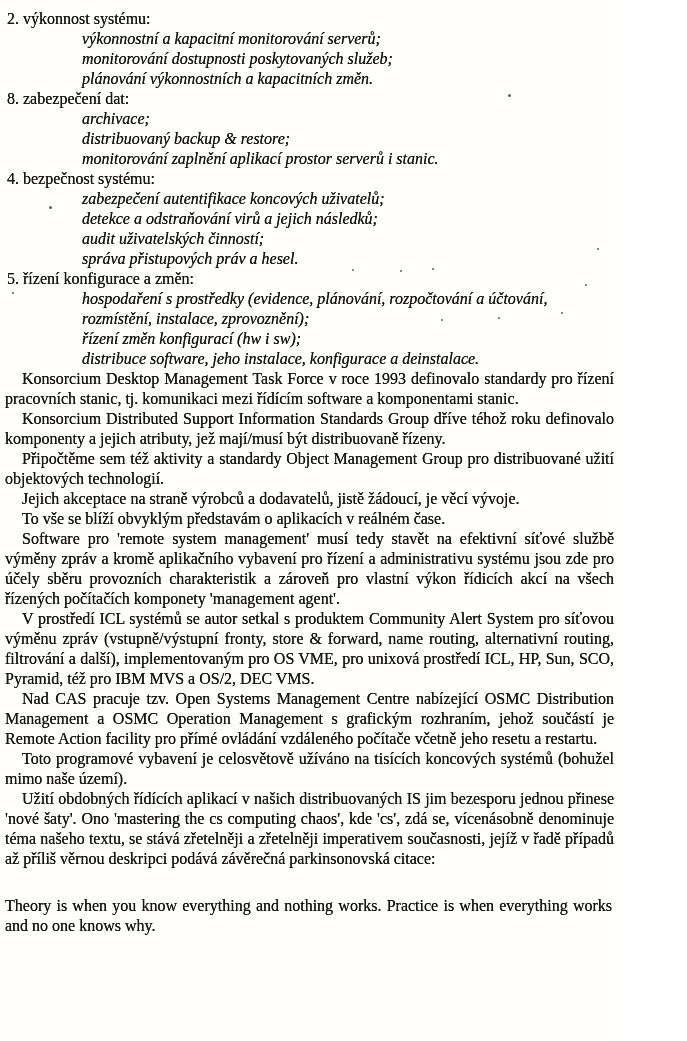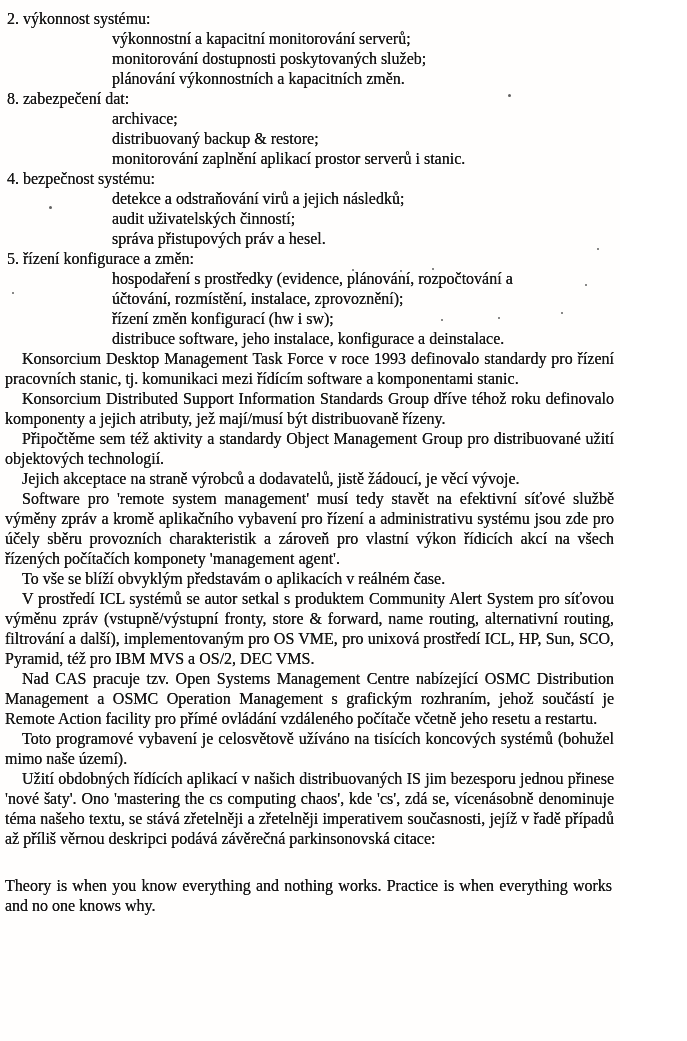--- a/index.html
+++ b/index.html
@@ -25,8 +25,9 @@
   .list-item { margin: 0; }
   .item-label { margin-left: 2px; }
   .subitem {
-    margin-left: 107px;
+    margin-left: 77px;
     padding-right: 46px;
+    font-style: italic;
   }
   .para {
     margin: 0;

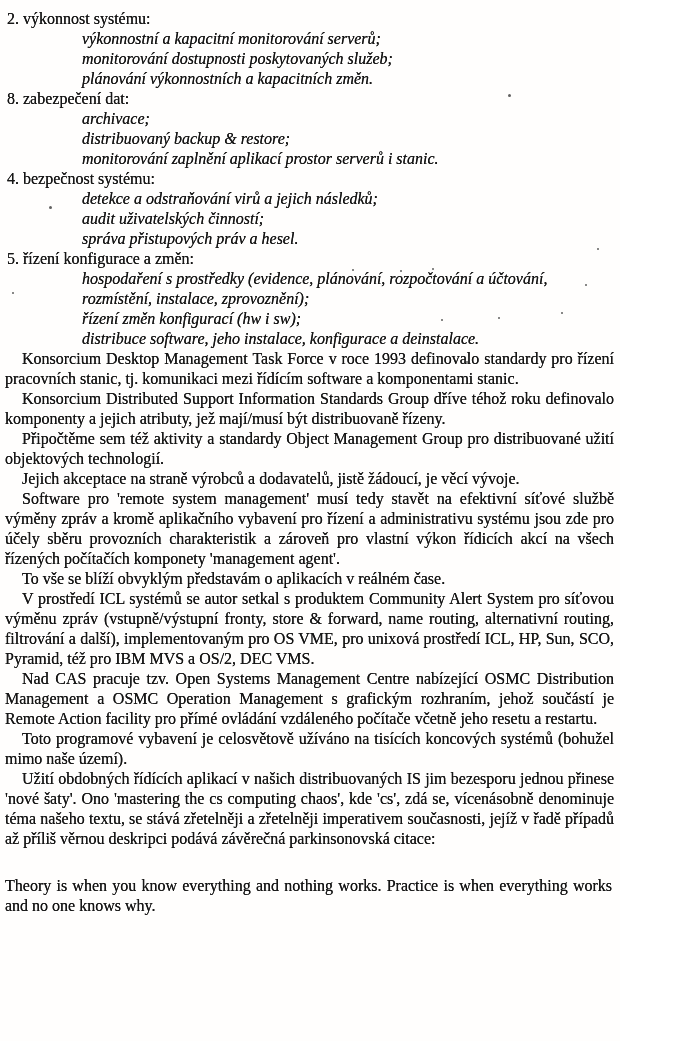--- a/index.html
+++ b/index.html
@@ -66,6 +66,7 @@
       </div>
       <div class="list-item">
         <div class="item-label">4. bezpečnost systému:</div>
+        <div class="subitem">zabezpečení autentifikace koncových uživatelů;</div>
         <div class="subitem">detekce a odstraňování virů a jejich následků;</div>
         <div class="subitem">audit uživatelských činností;</div>
         <div class="subitem">správa přistupových práv a hesel.</div>

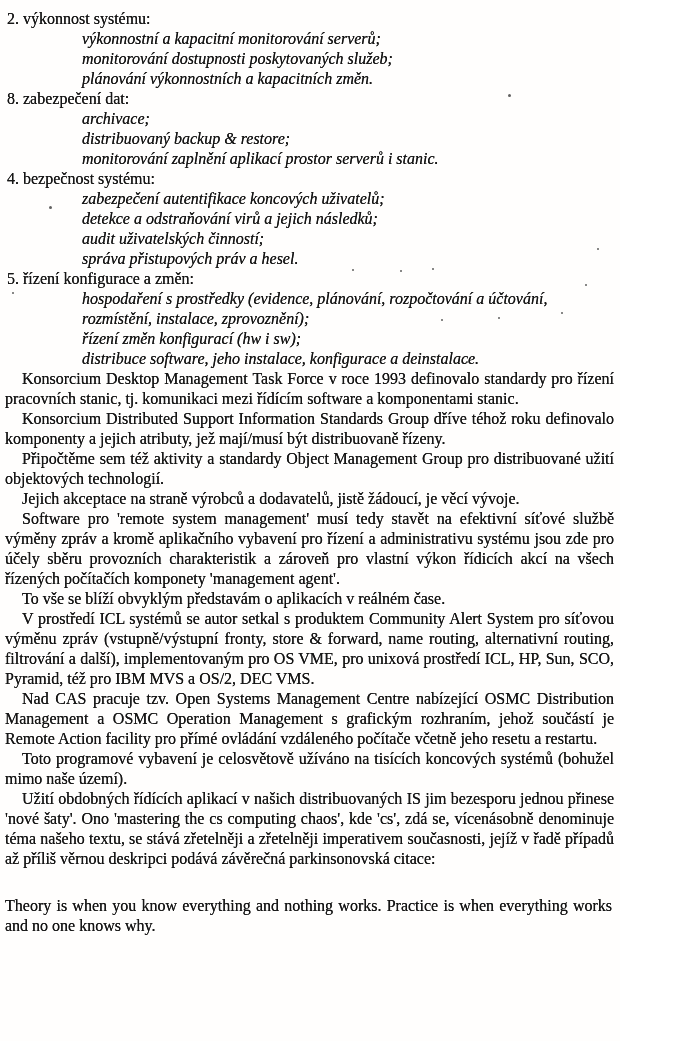--- a/index.html
+++ b/index.html
@@ -84,8 +84,8 @@
       <p class="para">Konsorcium Distributed Support Information Standards Group dříve téhož roku definovalo komponenty a jejich atributy, jež mají/musí být distribuovaně řízeny.</p>
       <p class="para">Připočtěme sem též aktivity a standardy Object Management Group pro distribuované užití objektových technologií.</p>
       <p class="para">Jejich akceptace na straně výrobců a dodavatelů, jistě žádoucí, je věcí vývoje.</p>
+      <p class="para">To vše se blíží obvyklým představám o aplikacích v reálném čase.</p>
       <p class="para">Software pro 'remote system management' musí tedy stavět na efektivní síťové službě výměny zpráv a kromě aplikačního vybavení pro řízení a administrativu systému jsou zde pro účely sběru provozních charakteristik a zároveň pro vlastní výkon řídicích akcí na všech řízených počítačích komponety 'management agent'.</p>
-      <p class="para">To vše se blíží obvyklým představám o aplikacích v reálném čase.</p>
       <p class="para">V prostředí ICL systémů se autor setkal s produktem Community Alert System pro síťovou výměnu zpráv (vstupně/výstupní fronty, store &amp; forward, name routing, alternativní routing, filtrování a další), implementovaným pro OS VME, pro unixová prostředí ICL, HP, Sun, SCO, Pyramid, též pro IBM MVS a OS/2, DEC VMS.</p>
       <p class="para">Nad CAS pracuje tzv. Open Systems Management Centre nabízející OSMC Distribution Management a OSMC Operation Management s grafickým rozhraním, jehož součástí je Remote Action facility pro přímé ovládání vzdáleného počítače včetně jeho resetu a restartu.</p>
       <p class="para">Toto programové vybavení je celosvětově užíváno na tisících koncových systémů (bohužel mimo naše území).</p>

